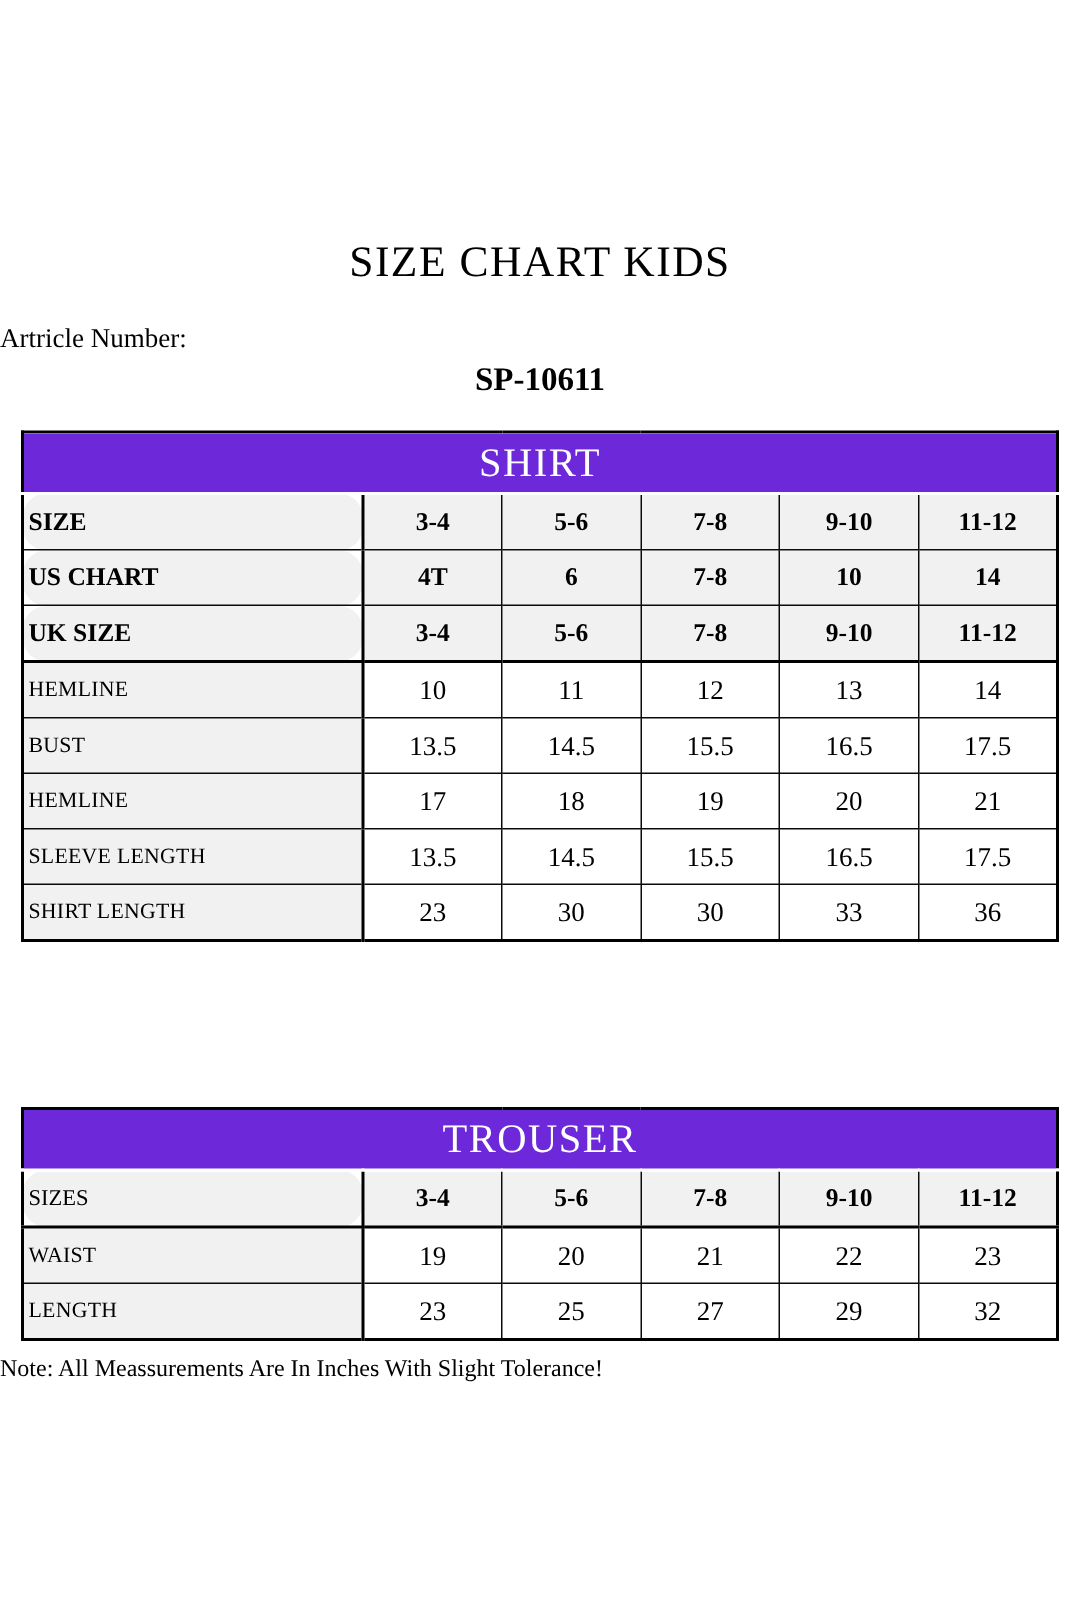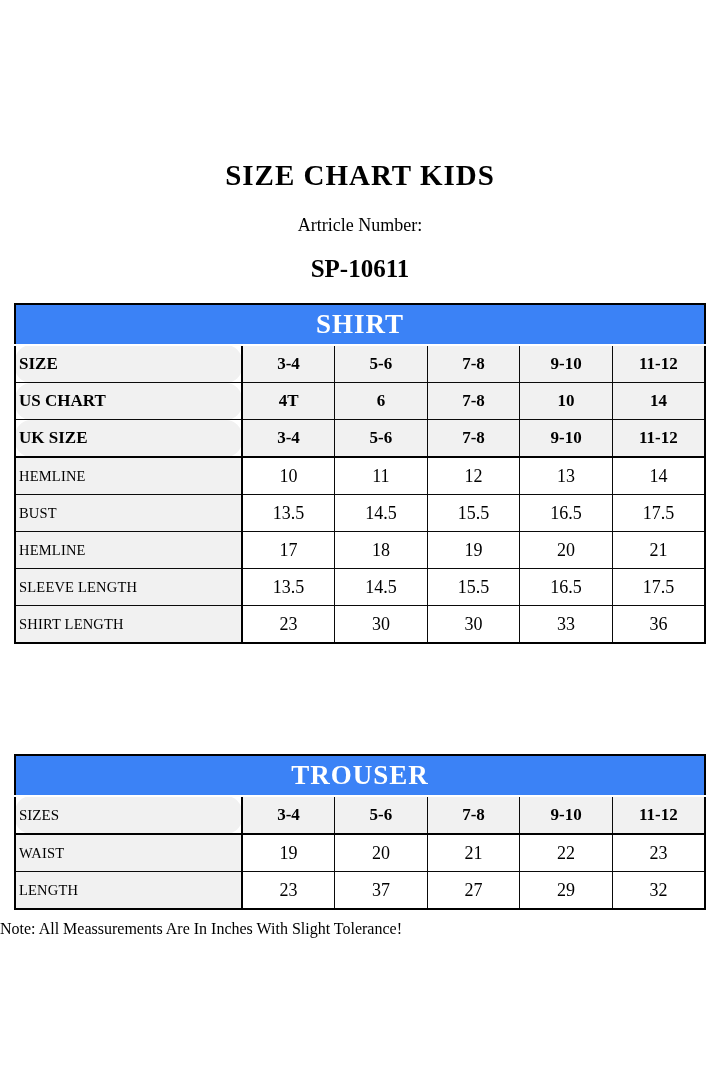--- a/index.html
+++ b/index.html
@@ -21,7 +21,7 @@
     padding-top: 157px;
     text-align: center;
     font-size: 29px;
-    font-weight: bold;
+    font-weight: normal;
     letter-spacing: 1px;
     line-height: 36px;
   }

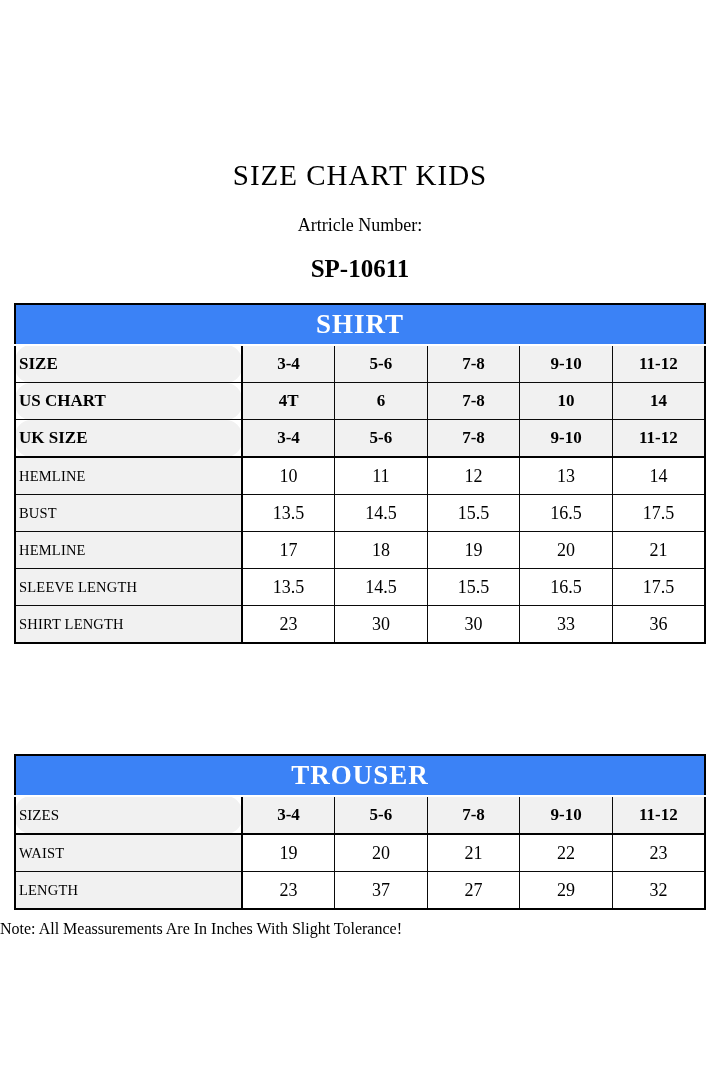--- a/index.html
+++ b/index.html
@@ -27,7 +27,6 @@
   }
   .article-label {
     margin-top: 19px;
-    text-align: center;
     font-size: 18px;
     line-height: 26px;
   }

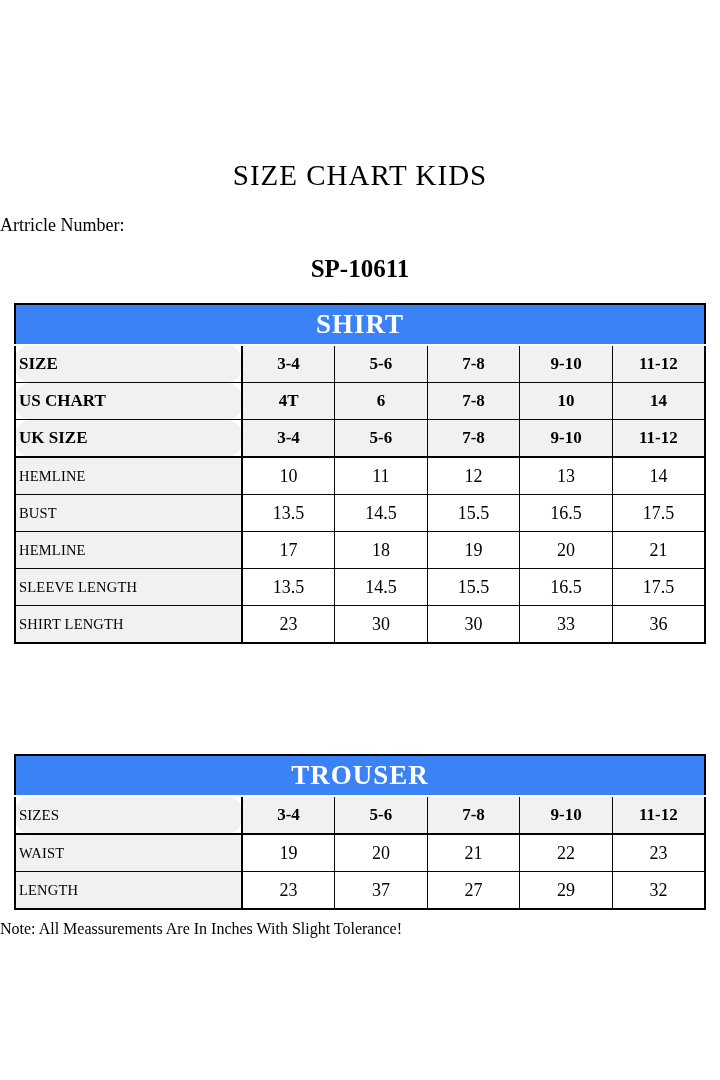--- a/index.html
+++ b/index.html
@@ -31,9 +31,9 @@
     line-height: 26px;
   }
   .article-number {
-    margin-top: 17px;
+    margin-top: 1px;
     text-align: center;
-    font-size: 25px;
+    font-size: 22px;
     font-weight: bold;
     line-height: 28px;
   }

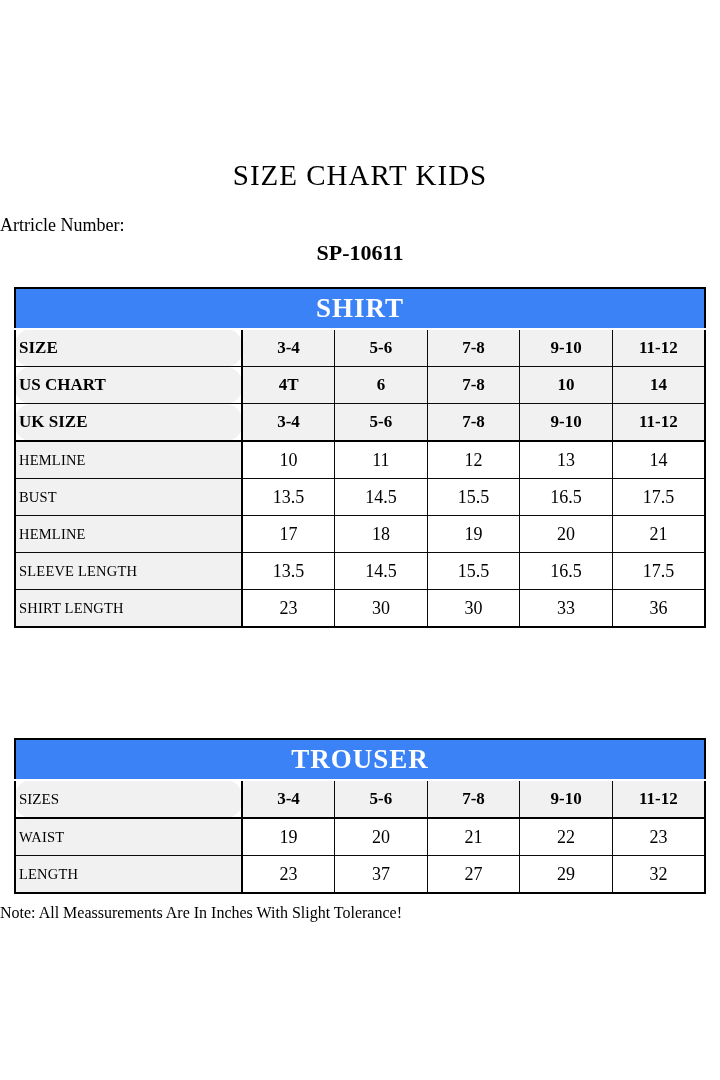--- a/index.html
+++ b/index.html
@@ -49,14 +49,14 @@
   col.c-label { width: 227px; }
   col.c-val { width: 92.6px; }
   td.band {
-    background: #3b82f6;
+    background: #6d28d9;
     color: #ffffff;
     text-align: center;
     font-size: 27px;
     letter-spacing: 1px;
     height: 37px;
     border-bottom: 2px solid #ffffff;
-    font-weight: bold;
+    font-weight: normal;
   }
   td {
     border: 1px solid #0a0a0a;

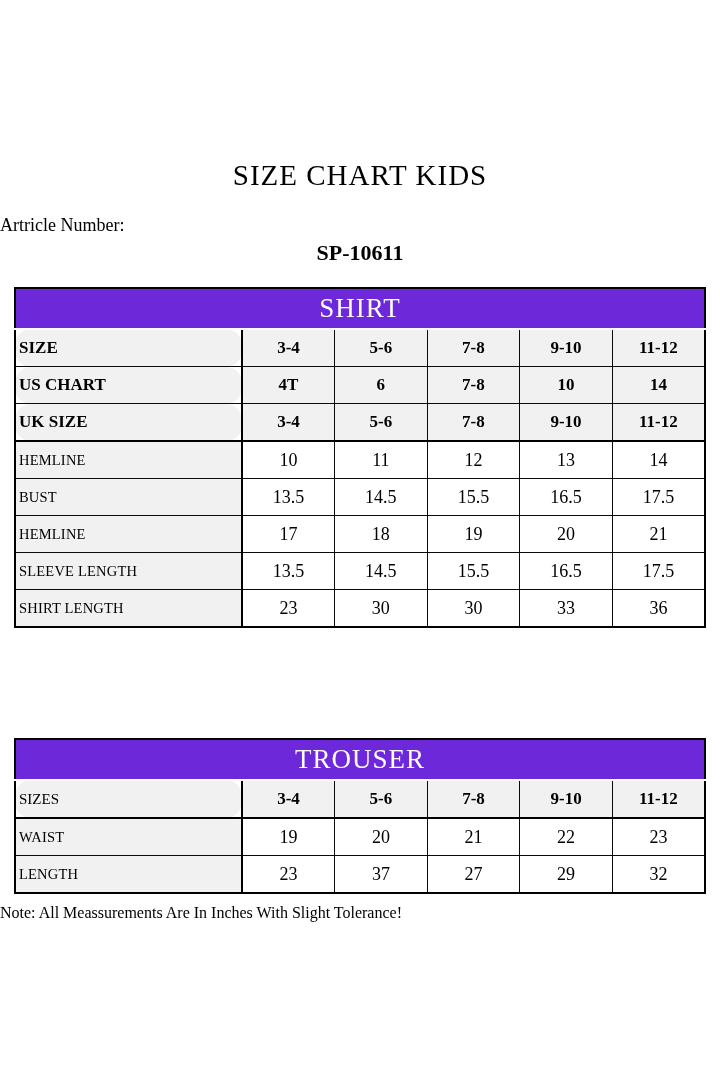--- a/index.html
+++ b/index.html
@@ -219,7 +219,7 @@
       <tr class="meas">
         <td class="lbl">LENGTH</td>
         <td class="val">23</td>
-        <td class="val">37</td>
+        <td class="val">25</td>
         <td class="val">27</td>
         <td class="val">29</td>
         <td class="val">32</td>

